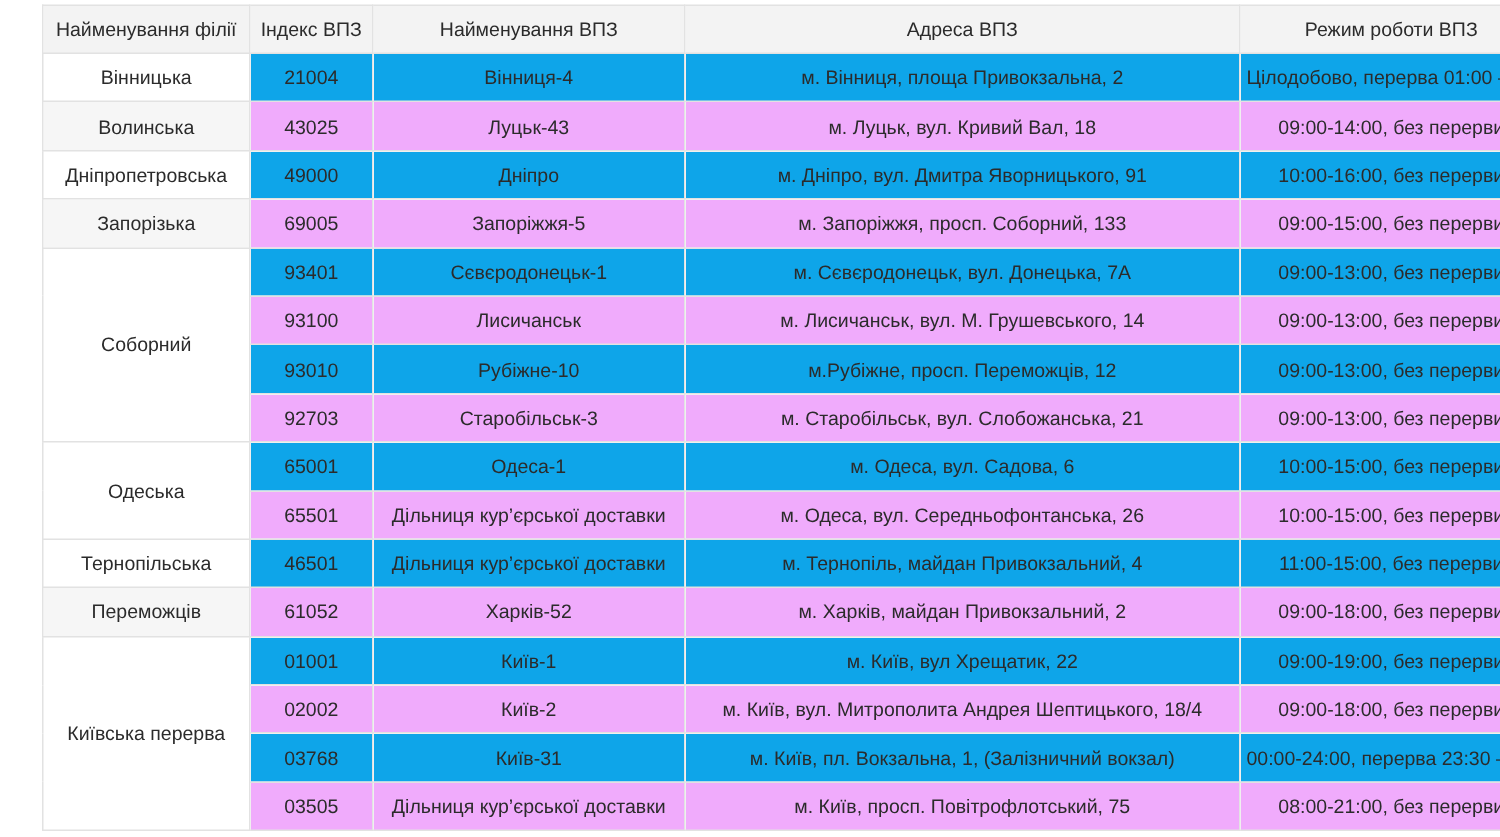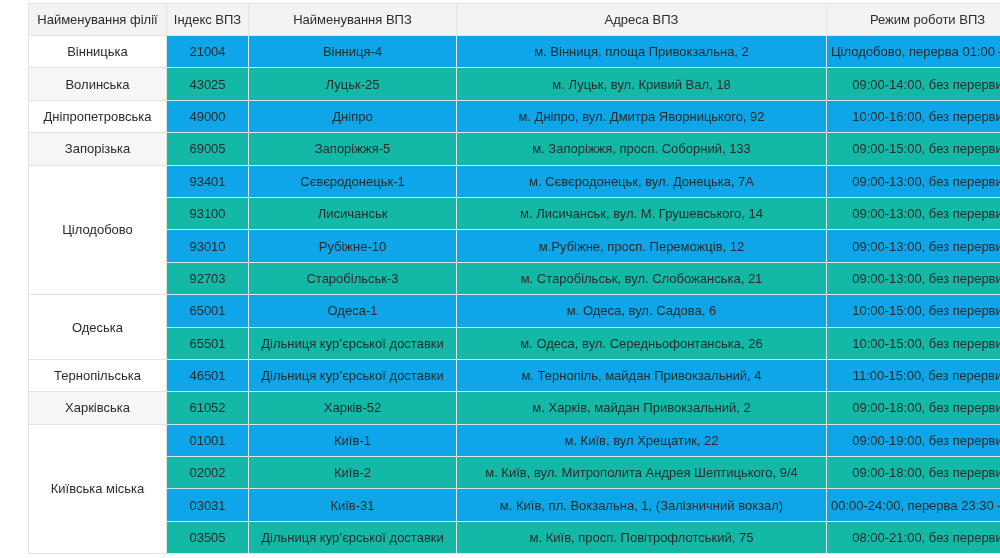--- a/index.html
+++ b/index.html
@@ -35,7 +35,7 @@
     }
     td { height: 31.4px; }
     tr.odd td { background: #0ea5e9; }
-    tr.even td { background: #14b8a6; }
+    tr.even td { background: #f0abfc; }
     td.branch.odd { background: #ffffff !important; }
     td.branch.even { background: #f6f6f6 !important; }
   </style>

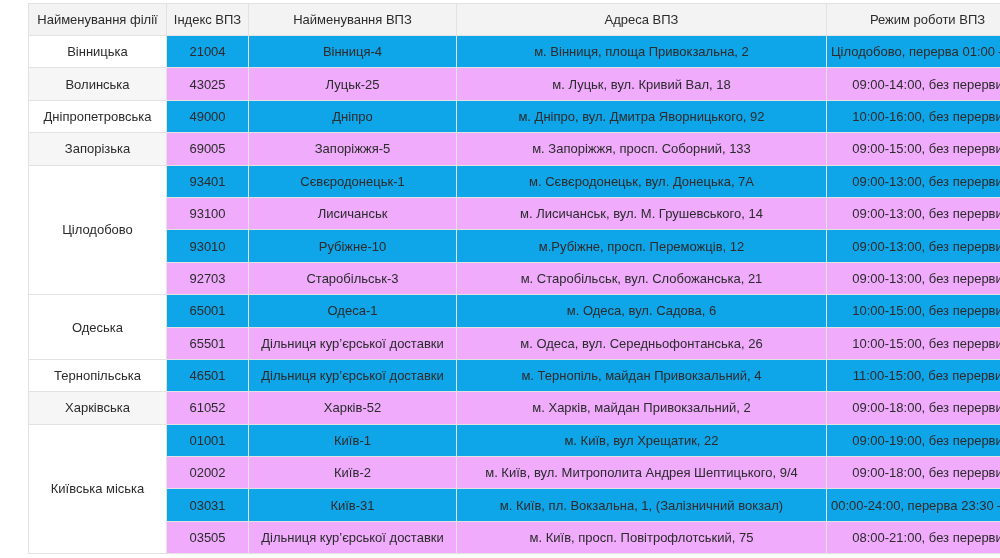--- a/index.html
+++ b/index.html
@@ -72,7 +72,7 @@
     <tr class="even">
       <td class="branch even">Волинська</td>
       <td>43025</td>
-      <td>Луцьк-25</td>
+      <td>Луцьк-43</td>
       <td>м. Луцьк, вул. Кривий Вал, 18</td>
       <td>09:00-14:00, без перерви</td>
     </tr>

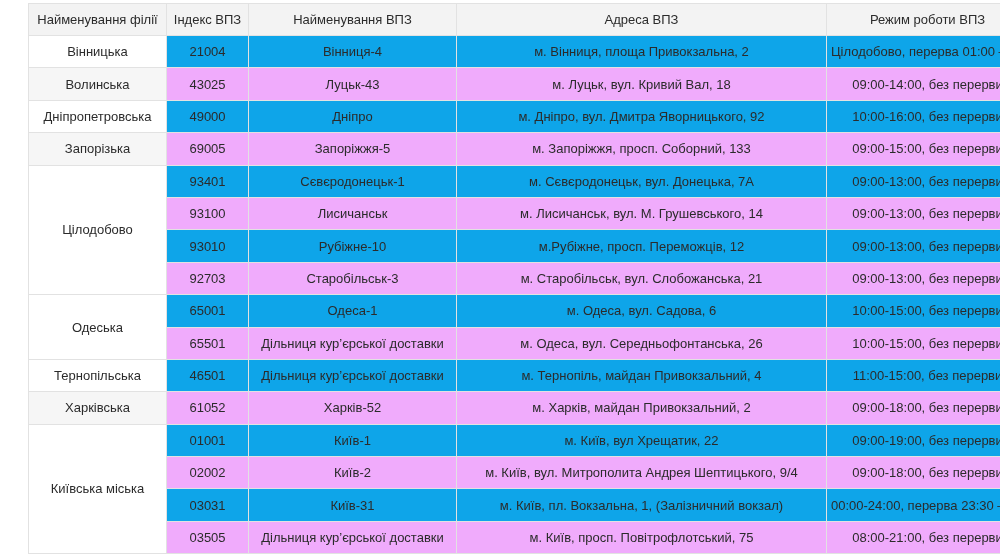--- a/index.html
+++ b/index.html
@@ -81,7 +81,7 @@
       <td class="branch odd">Дніпропетровська</td>
       <td>49000</td>
       <td>Дніпро</td>
-      <td>м. Дніпро, вул. Дмитра Яворницького, 92</td>
+      <td>м. Дніпро, вул. Дмитра Яворницького, 91</td>
       <td>10:00-16:00, без перерви</td>
     </tr>
 

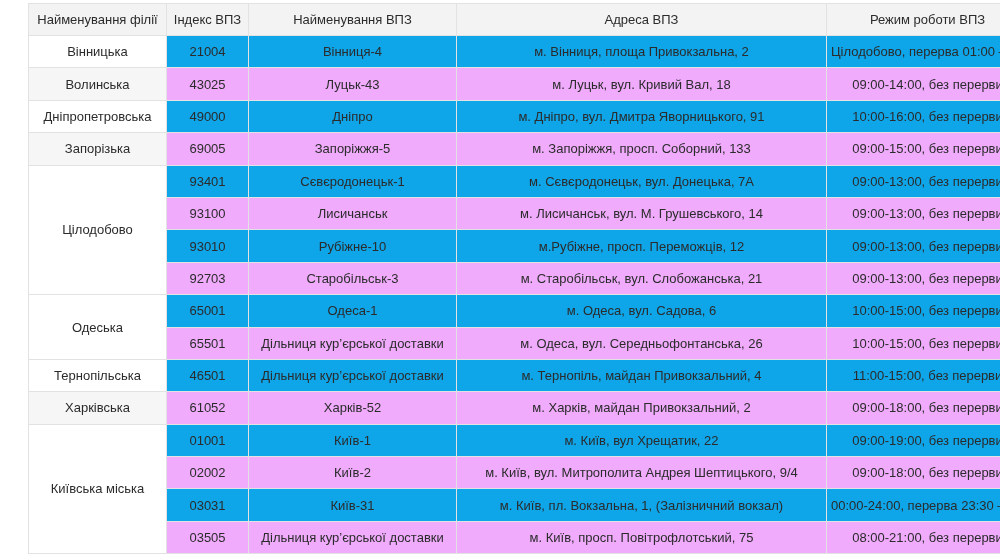--- a/index.html
+++ b/index.html
@@ -94,7 +94,7 @@
     </tr>
 
     <tr class="odd">
-      <td class="branch odd" rowspan="4">Цілодобово</td>
+      <td class="branch odd" rowspan="4">Соборний</td>
       <td>93401</td>
       <td>Сєвєродонецьк-1</td>
       <td>м. Сєвєродонецьк, вул. Донецька, 7А</td>

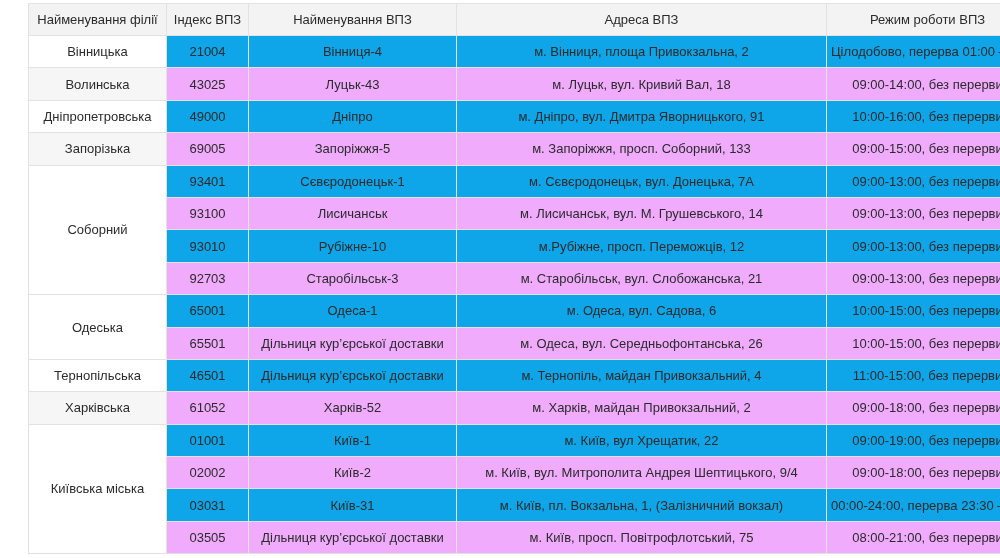--- a/index.html
+++ b/index.html
@@ -142,7 +142,7 @@
     </tr>
 
     <tr class="even">
-      <td class="branch even">Харківська</td>
+      <td class="branch even">Переможців</td>
       <td>61052</td>
       <td>Харків-52</td>
       <td>м. Харків, майдан Привокзальний, 2</td>

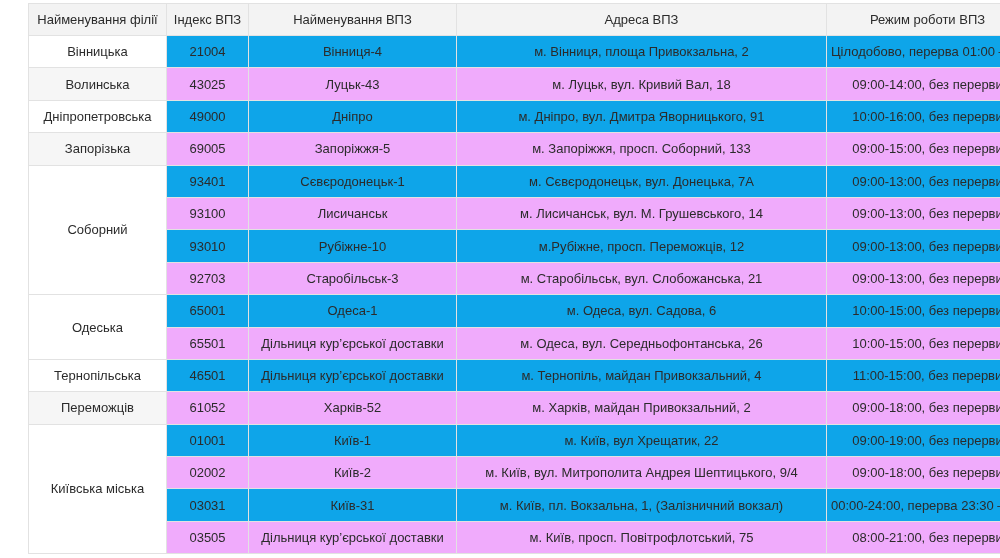--- a/index.html
+++ b/index.html
@@ -159,7 +159,7 @@
     <tr class="even">
       <td>02002</td>
       <td>Київ-2</td>
-      <td>м. Київ, вул. Митрополита Андрея Шептицького, 9/4</td>
+      <td>м. Київ, вул. Митрополита Андрея Шептицького, 18/4</td>
       <td>09:00-18:00, без перерви</td>
     </tr>
     <tr class="odd">

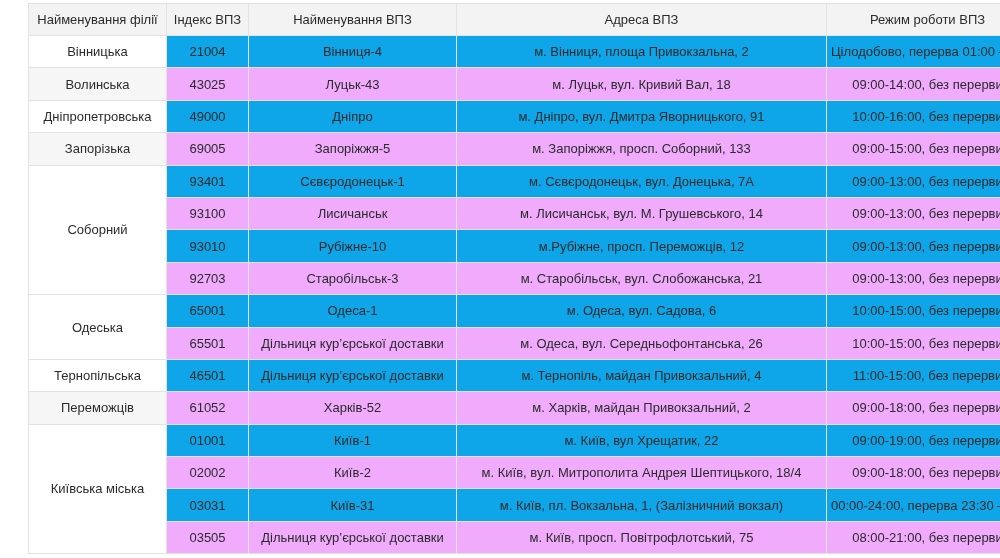--- a/index.html
+++ b/index.html
@@ -150,7 +150,7 @@
     </tr>
 
     <tr class="odd">
-      <td class="branch odd" rowspan="4">Київська міська</td>
+      <td class="branch odd" rowspan="4">Київська перерва</td>
       <td>01001</td>
       <td>Київ-1</td>
       <td>м. Київ, вул Хрещатик, 22</td>

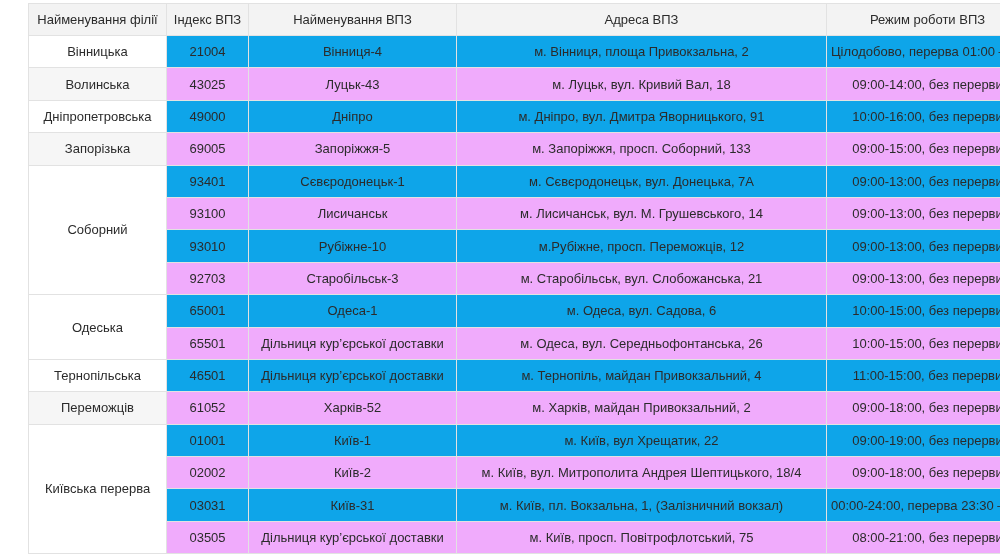--- a/index.html
+++ b/index.html
@@ -163,7 +163,7 @@
       <td>09:00-18:00, без перерви</td>
     </tr>
     <tr class="odd">
-      <td>03031</td>
+      <td>03768</td>
       <td>Київ-31</td>
       <td>м. Київ, пл. Вокзальна, 1, (Залізничний вокзал)</td>
       <td>00:00-24:00, перерва 23:30 – 00:15</td>

